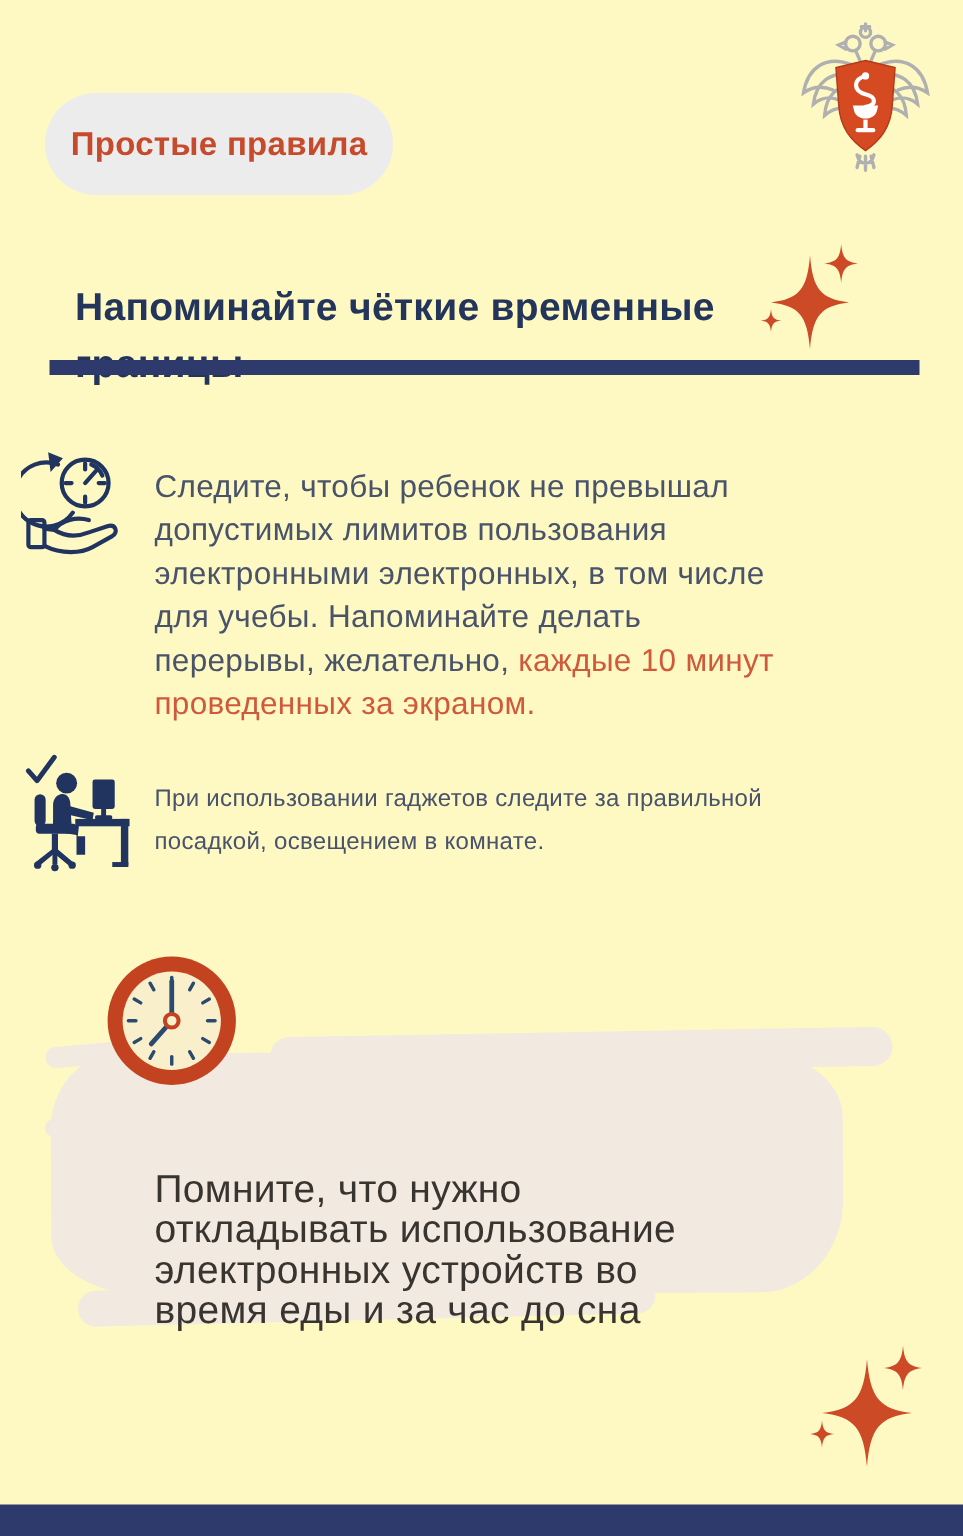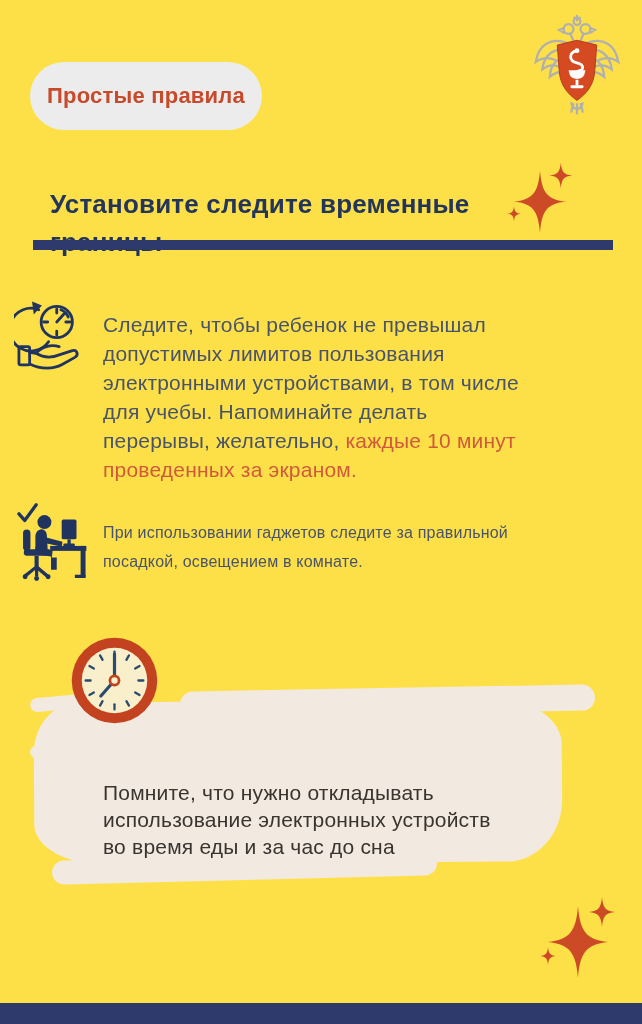--- a/index.html
+++ b/index.html
@@ -4,7 +4,7 @@
 <style>
   html,body{margin:0;padding:0;background:#fff;}
   .page{
-    position:relative;width:642px;height:1024px;background:#fde047;
+    position:relative;width:642px;height:1024px;background:#fef9c3;
     font-family:"Liberation Sans", sans-serif;overflow:hidden;
   }
   

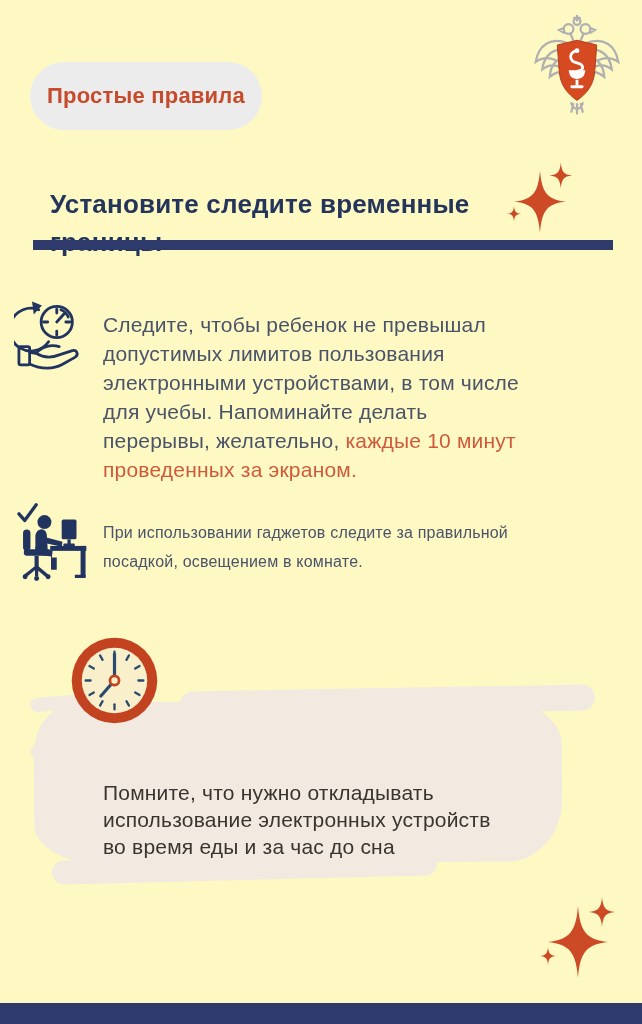--- a/index.html
+++ b/index.html
@@ -102,7 +102,7 @@
   </svg>
 
   <h1 class="title">
-    <span>Установите следите временные</span>
+    <span>Напоминайте чёткие временные</span>
     <span>границы</span>
   </h1>
 

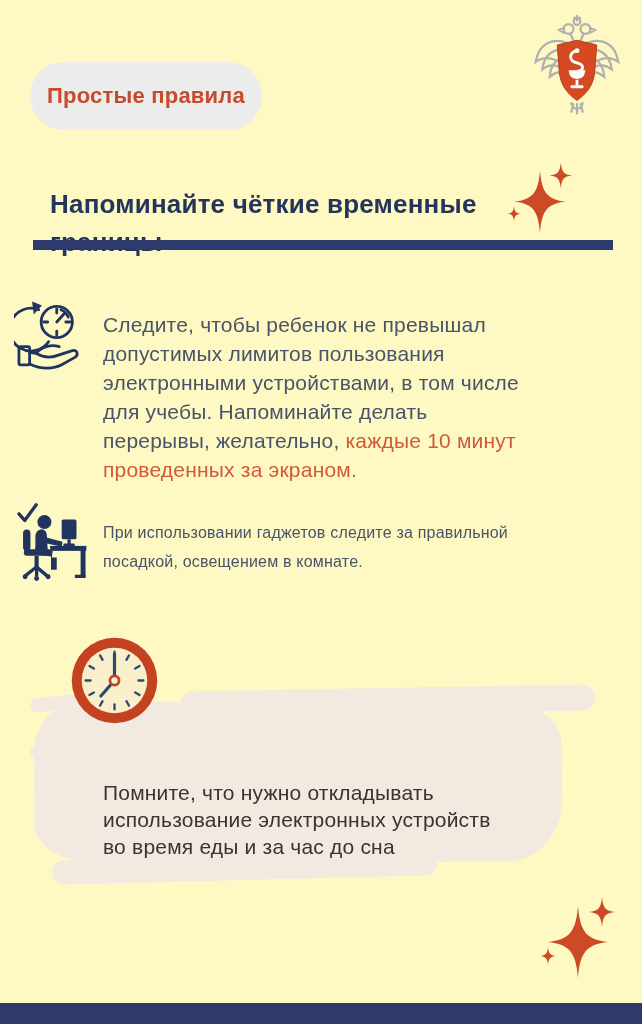--- a/index.html
+++ b/index.html
@@ -125,7 +125,7 @@
     </g>
     <polygon points="22,8 34,13 24,24" fill="#20345f"></polygon>
   </svg>
-  <p class="item-text-1"><span>Следите, чтобы ребенок не превышал допустимых лимитов пользования электронными устройствами, в том числе для учебы. Напоминайте делать перерывы, желательно, </span><span class="hl">каждые 10 минут проведенных за экраном.</span></p>
+  <p class="item-text-1"><span>Следите, чтобы ребенок не превышал допустимых лимитов пользования электронными электронных, в том числе для учебы. Напоминайте делать перерывы, желательно, </span><span class="hl">каждые 10 минут проведенных за экраном.</span></p>
 
   <svg class="item-icon-2" viewBox="0 0 90 100">
     <path d="M6,17 L13,25 L27,6" stroke="#20345f" stroke-width="4" fill="none" stroke-linecap="round" stroke-linejoin="round"></path>

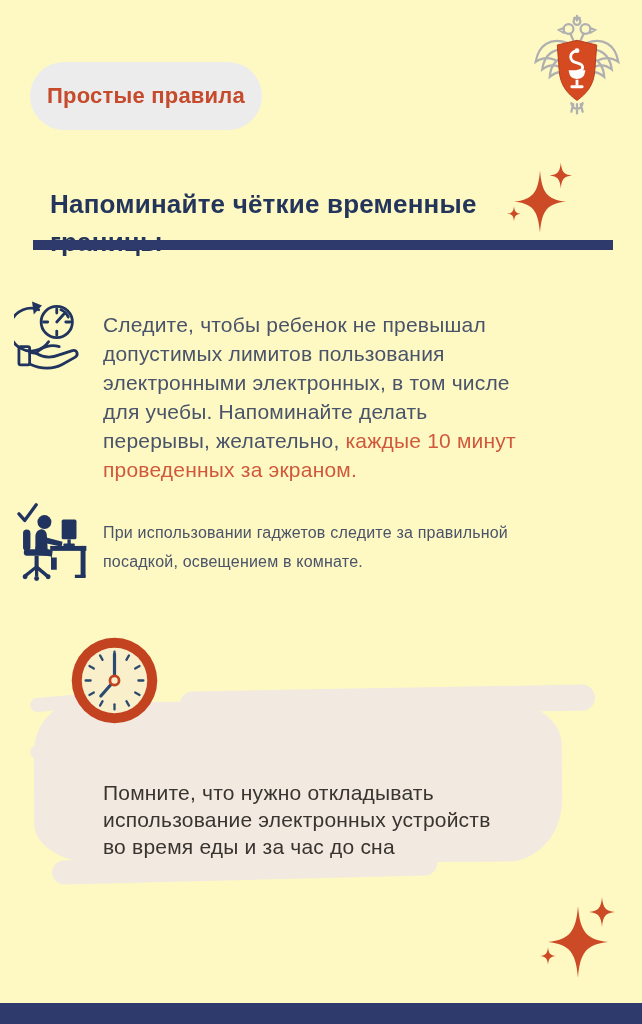--- a/index.html
+++ b/index.html
@@ -46,7 +46,7 @@
   .clock{position:absolute;left:69px;top:635px;width:91px;height:91px;}
   .note-text{
     position:absolute;left:103px;top:740px;width:400px;
-    color:#38342f;font-size:21px;line-height:27px;letter-spacing:.2px;margin-top:39px;
+    color:#38342f;font-size:26px;line-height:27px;letter-spacing:.2px;margin-top:39px;
   }
   .sparkle-bottom{position:absolute;left:536px;top:894px;width:84px;height:90px;}
   .footer-bar{position:absolute;left:0;top:1003px;width:642px;height:21px;background:#2e3a6b;}

